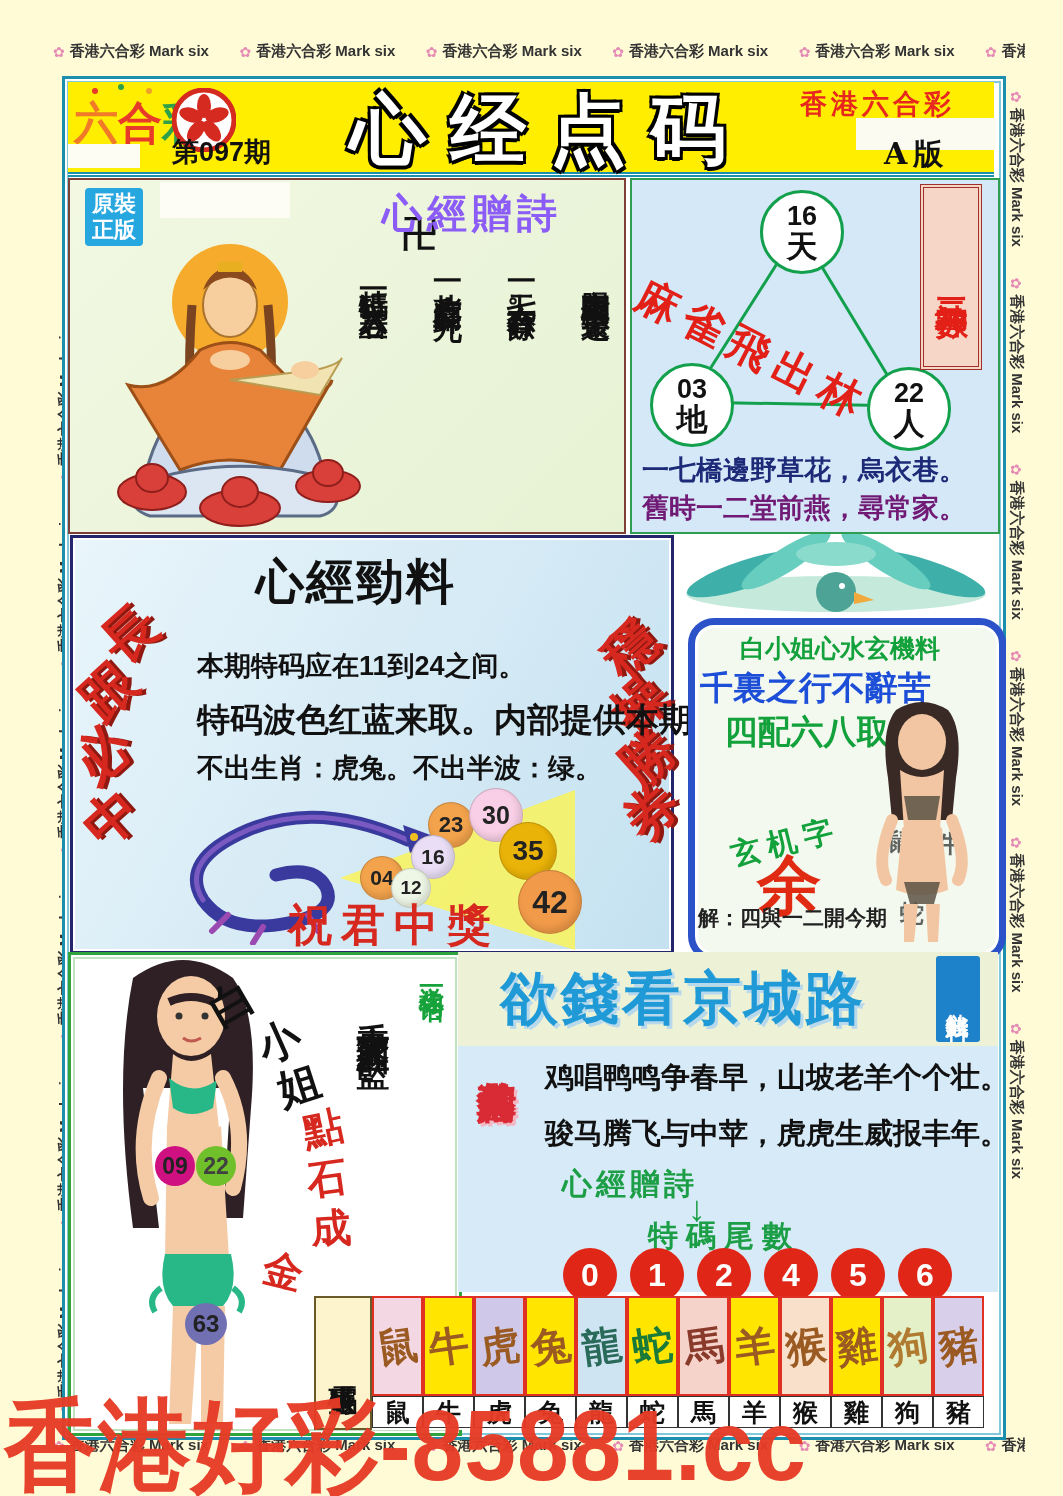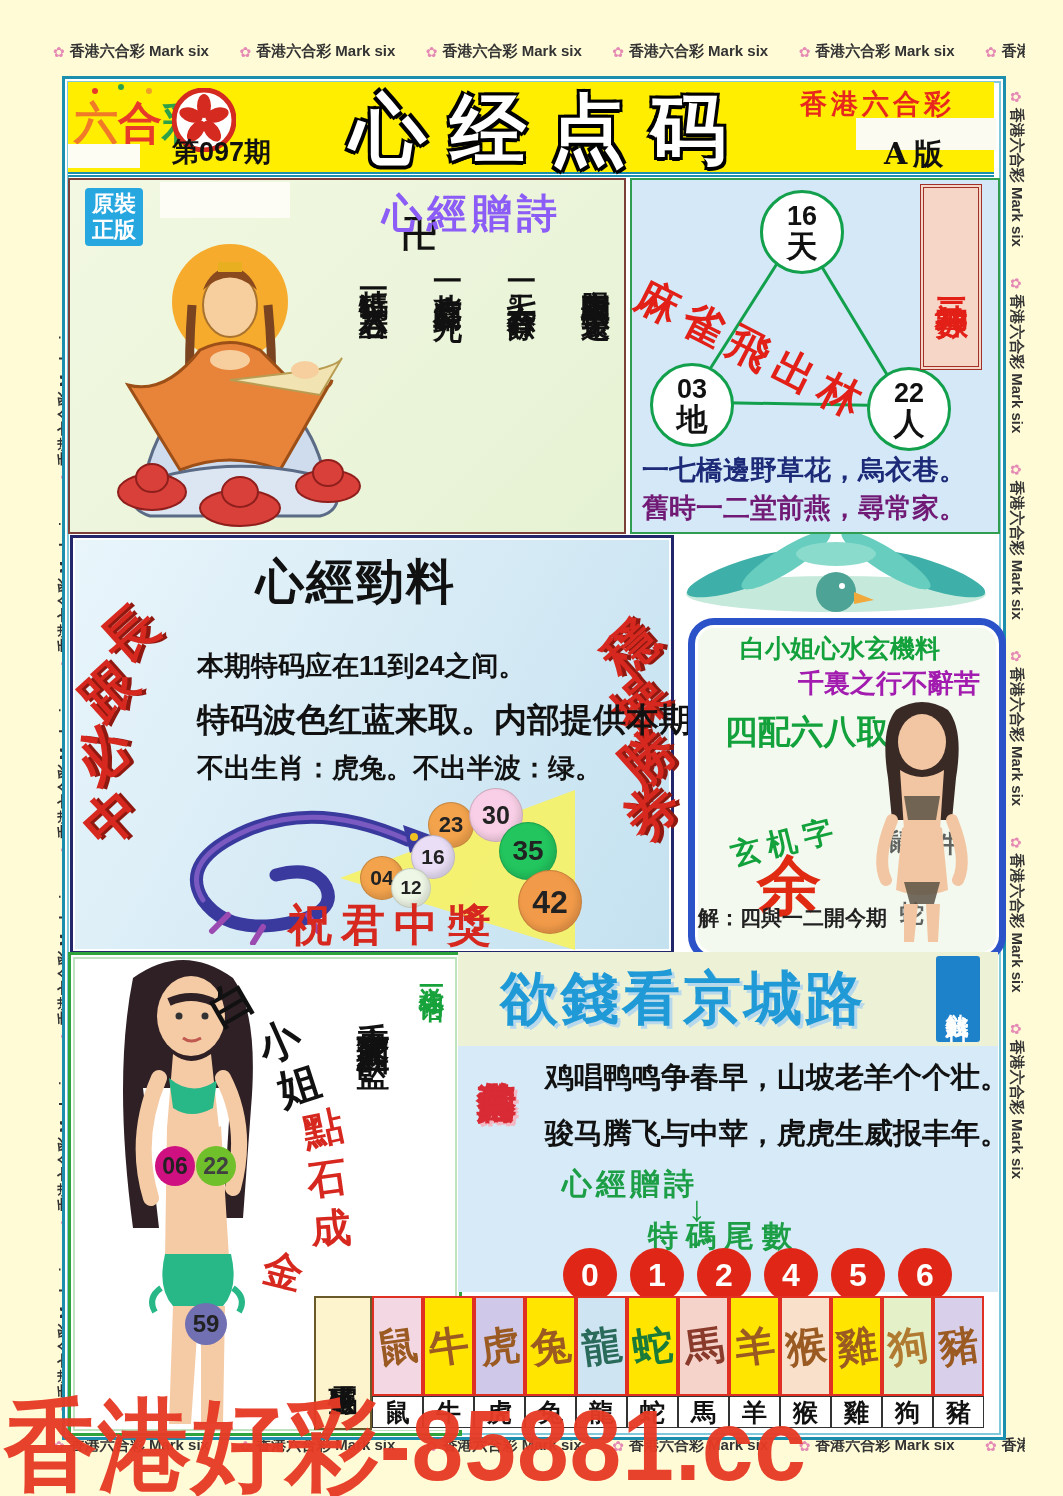--- a/index.html
+++ b/index.html
@@ -283,7 +283,7 @@
 </svg>
 <div class="abs" style="left:688px;top:618px;width:304px;height:330px;background:#f3f9ef;border:7px solid #2b52c8;border-radius:26px;box-shadow:inset 0 0 0 3px #fff"></div>
 <div class="abs" style="left:700px;top:632px;width:280px;text-align:center;font-size:25px;font-weight:bold;color:#13a13c">白小姐心水玄機料</div>
-<div class="abs" style="left:700px;top:666px;width:280px;text-align:right;font-size:26px;font-weight:bold;color:#a21caf">千裏之行不辭苦</div>
+<div class="abs" style="left:700px;top:666px;width:280px;text-align:left;font-size:33px;font-weight:bold;color:#1d4ed8">千裏之行不辭苦</div>
 <div class="abs" style="left:700px;top:710px;width:280px;text-align:center;font-size:33px;font-weight:bold;color:#13a13c">四配六八取合數</div>
 <div class="abs serifb" style="left:730px;top:822px;font-size:30px;color:#13a13c;letter-spacing:7px;transform:rotate(-14deg)">玄机字</div>
 <div class="abs serifb" style="left:757px;top:842px;font-size:64px;color:#e02a12">余</div>

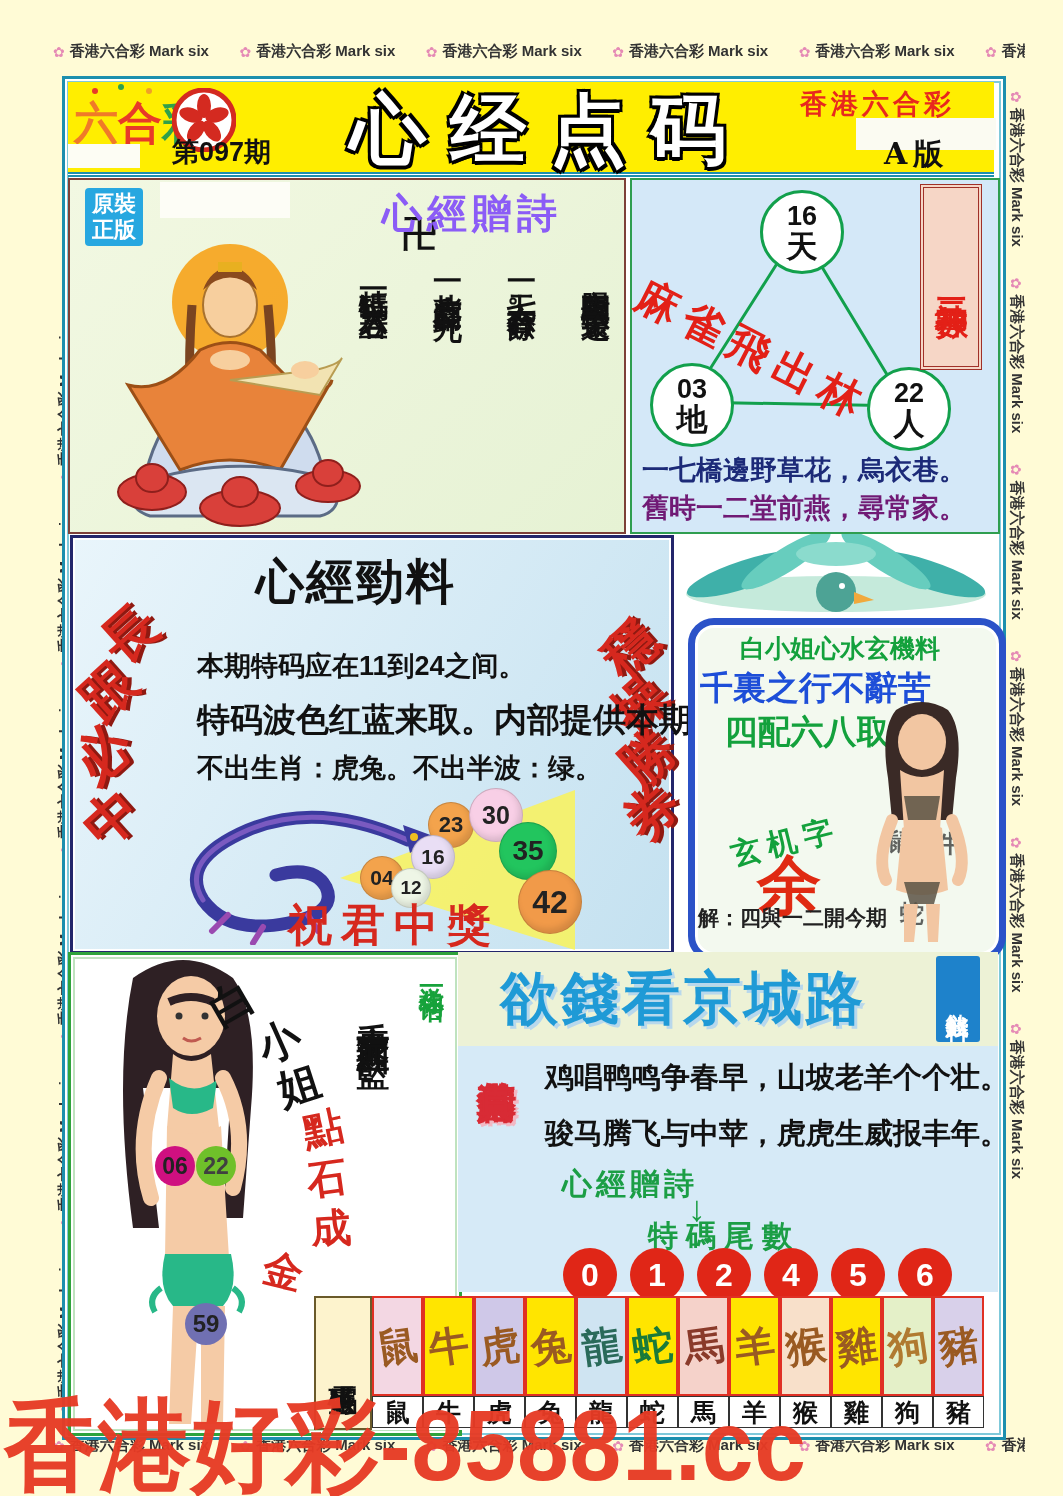--- a/index.html
+++ b/index.html
@@ -260,7 +260,7 @@
 <div class="ball" style="left: 391px; top: 868px; width: 38px; height: 38px; font-size: 19px; background: rgb(238, 246, 230);">
     <span>12</span>
   </div>
-<div class="ball" style="left: 499px; top: 822px; width: 56px; height: 56px; font-size: 28px; background: #22c55e;">
+<div class="ball" style="left: 499px; top: 822px; width: 56px; height: 56px; font-size: 28px; background: #eab308;">
     <span>35</span>
   </div>
 <div class="ball" style="left: 518px; top: 870px; width: 62px; height: 62px; font-size: 32px; background: rgb(241, 154, 73);">

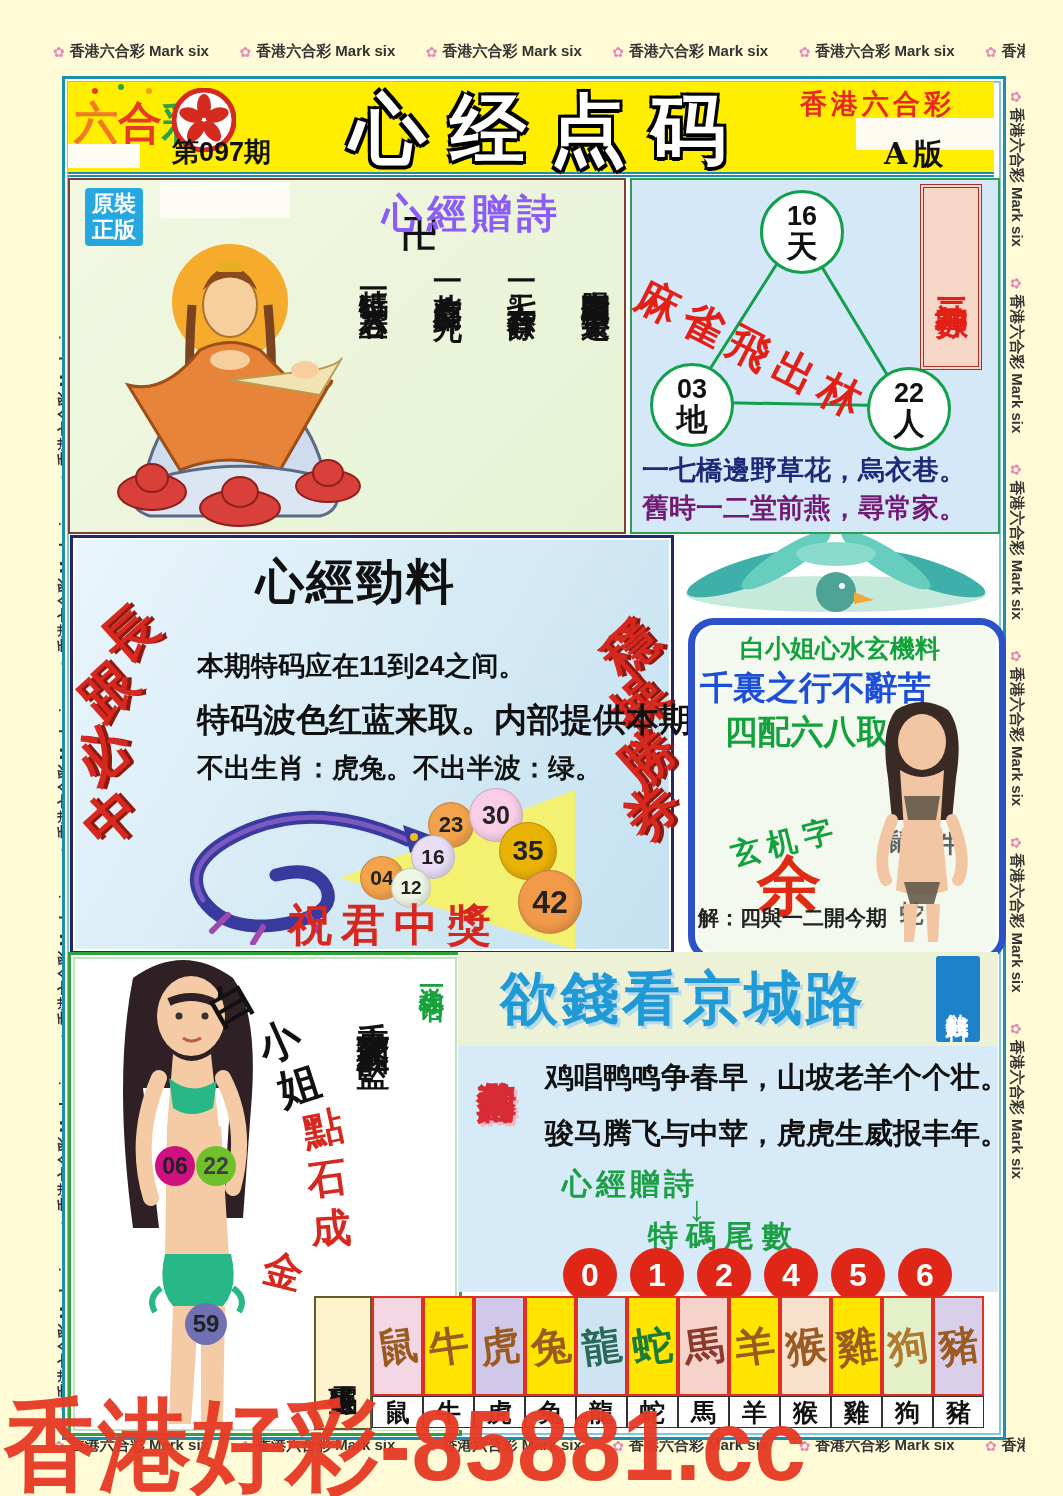--- a/index.html
+++ b/index.html
@@ -319,7 +319,7 @@
   <path d="M88 330 q-14 10 -6 24 M160 330 q14 10 6 24" stroke="#28b888" stroke-width="6" fill="none"></path>
 </svg>
 <div class="abs" style="left: 155px; top: 1146px; width: 40px; height: 40px; border-radius: 50%; display: flex; align-items: center; justify-content: center; font-size: 23px; font-weight: bold; color: rgb(34, 34, 34); background: rgb(207, 16, 128);">
-    <span>06</span>
+    <span>09</span>
   </div>
 <div class="abs" style="left: 196px; top: 1146px; width: 40px; height: 40px; border-radius: 50%; display: flex; align-items: center; justify-content: center; font-size: 23px; font-weight: bold; color: #404040; background: rgb(111, 192, 42);">
     <span>22</span>

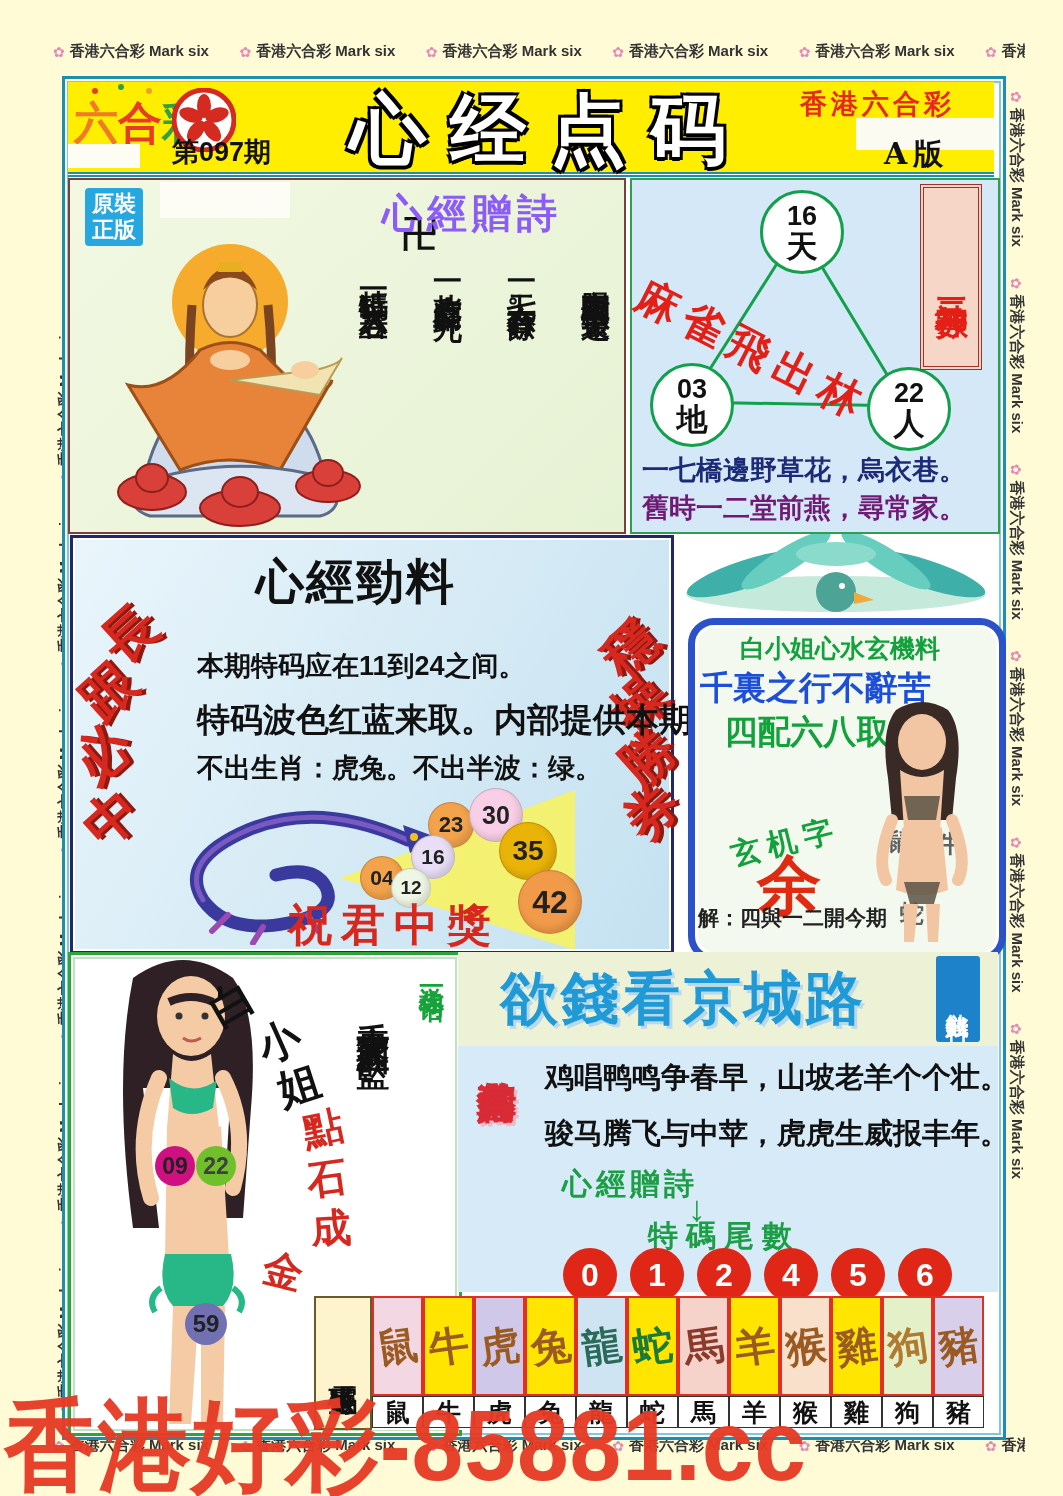--- a/index.html
+++ b/index.html
@@ -325,7 +325,7 @@
     <span>22</span>
   </div>
 <div class="abs" style="left: 185px; top: 1303px; width: 42px; height: 42px; border-radius: 50%; display: flex; align-items: center; justify-content: center; font-size: 24px; font-weight: bold; color: rgb(34, 34, 34); background: rgb(112, 112, 178);">
-    <span>59</span>
+    <span>63</span>
   </div>
 <span class="gl" style="left:210px;top:974px;font-size:44px;transform:rotate(-30deg)">白</span>
 <span class="gl" style="left:258px;top:1014px;font-size:42px;transform:rotate(-24deg)">小</span>

